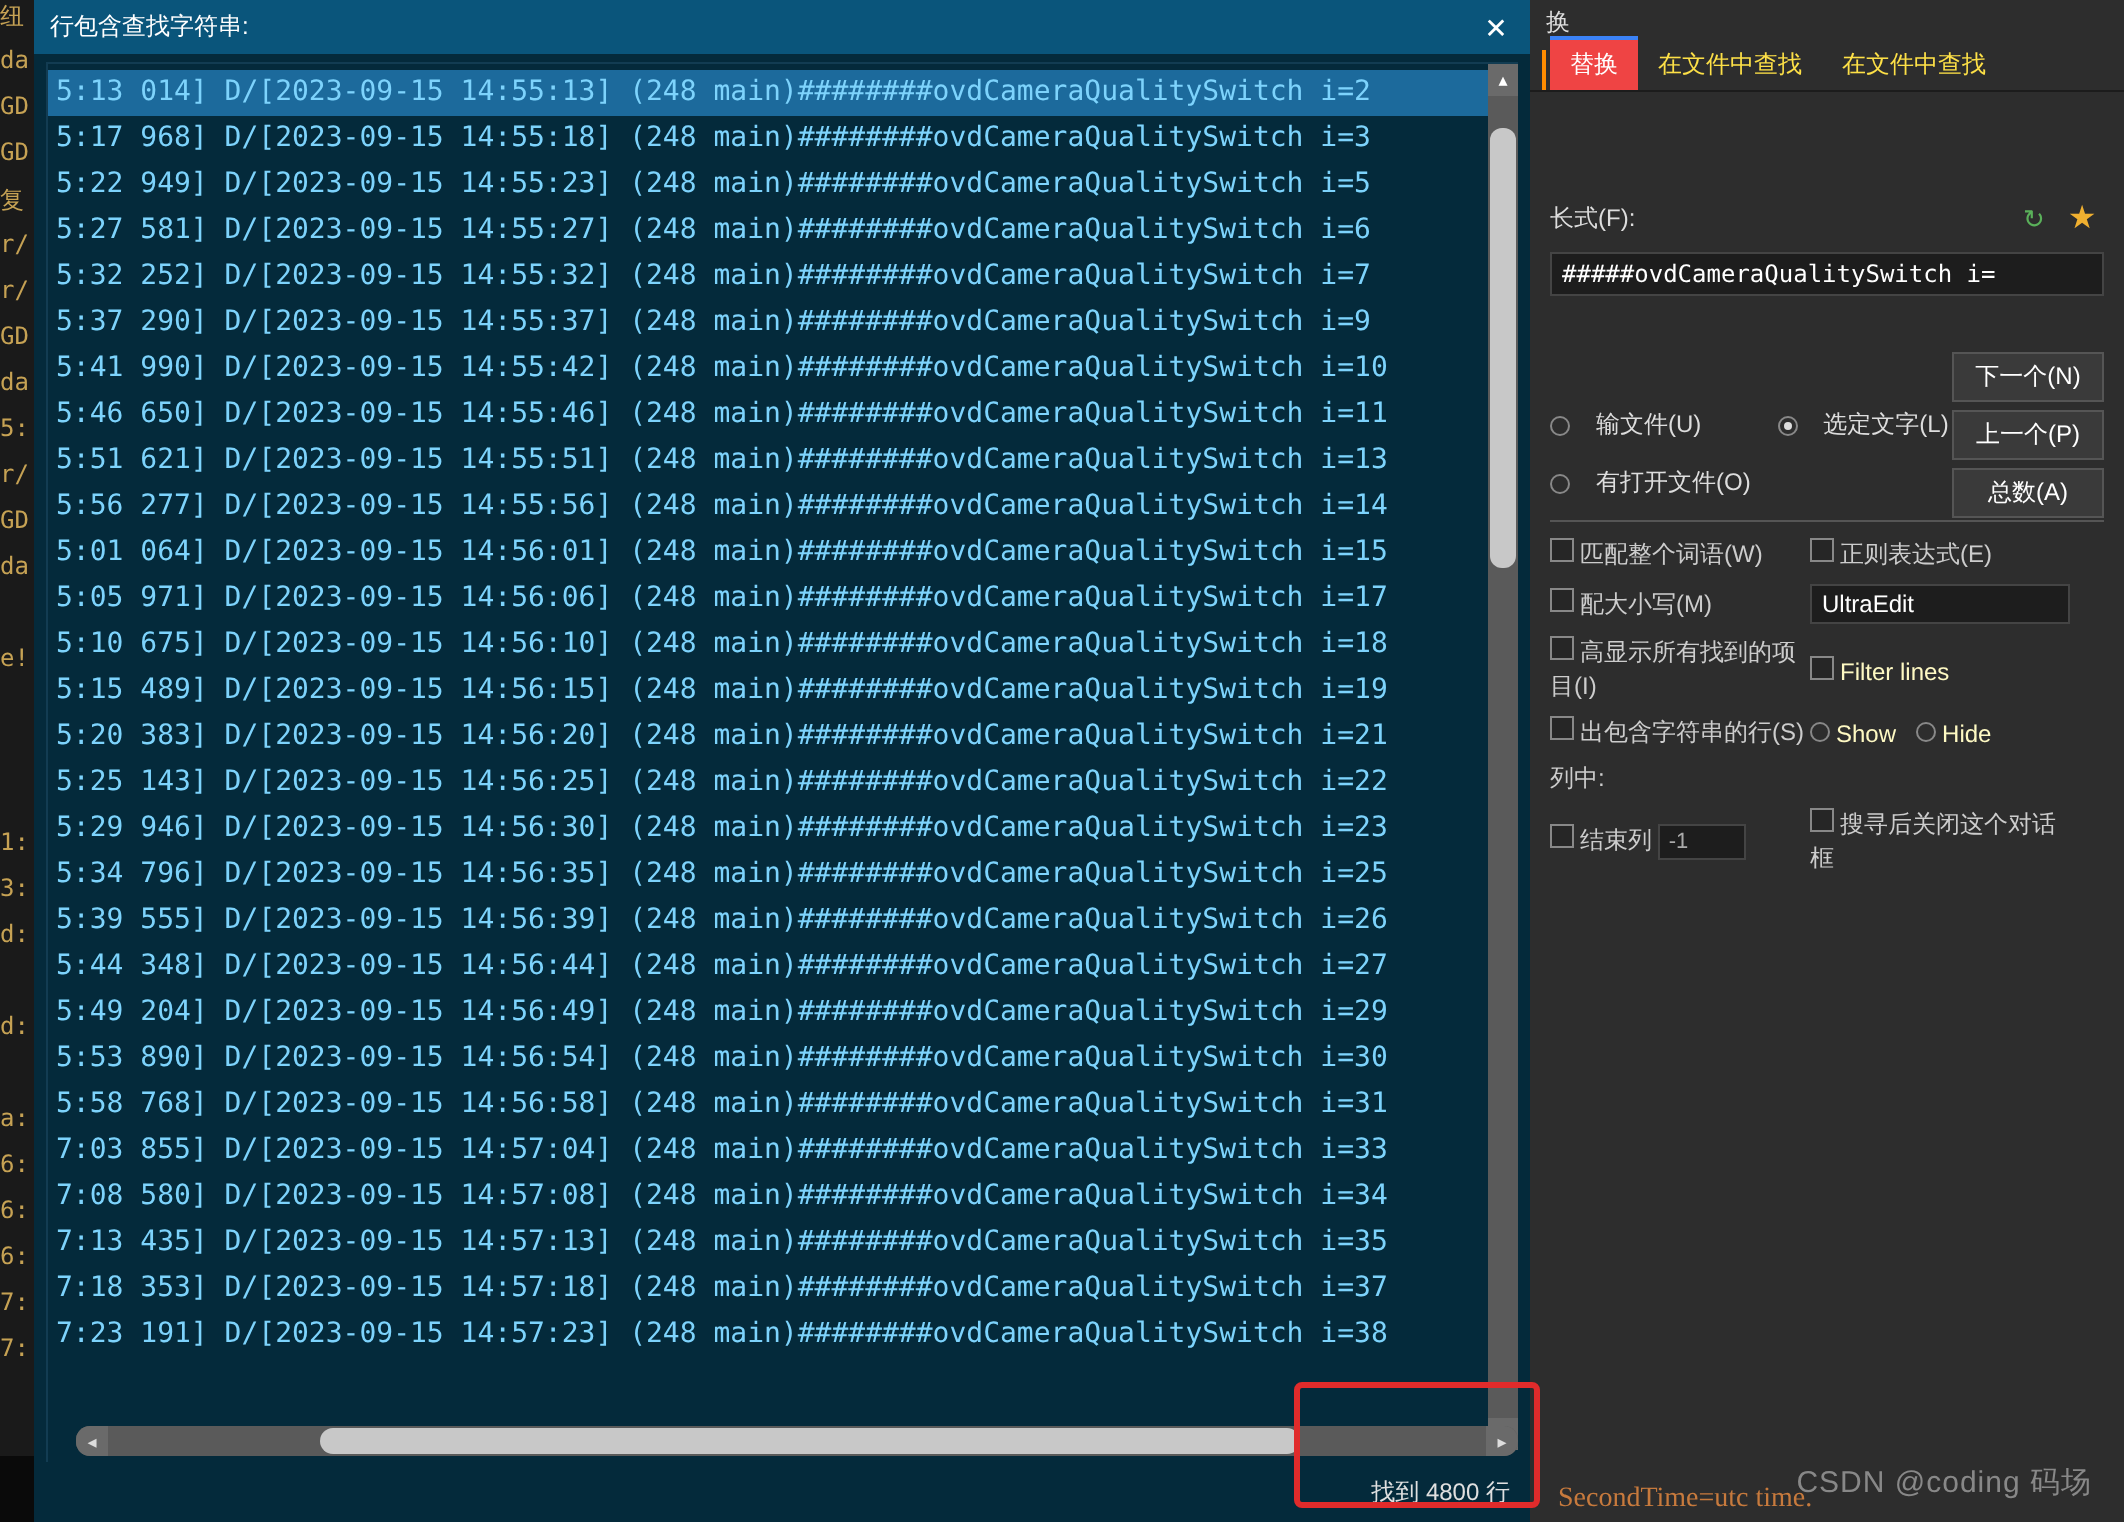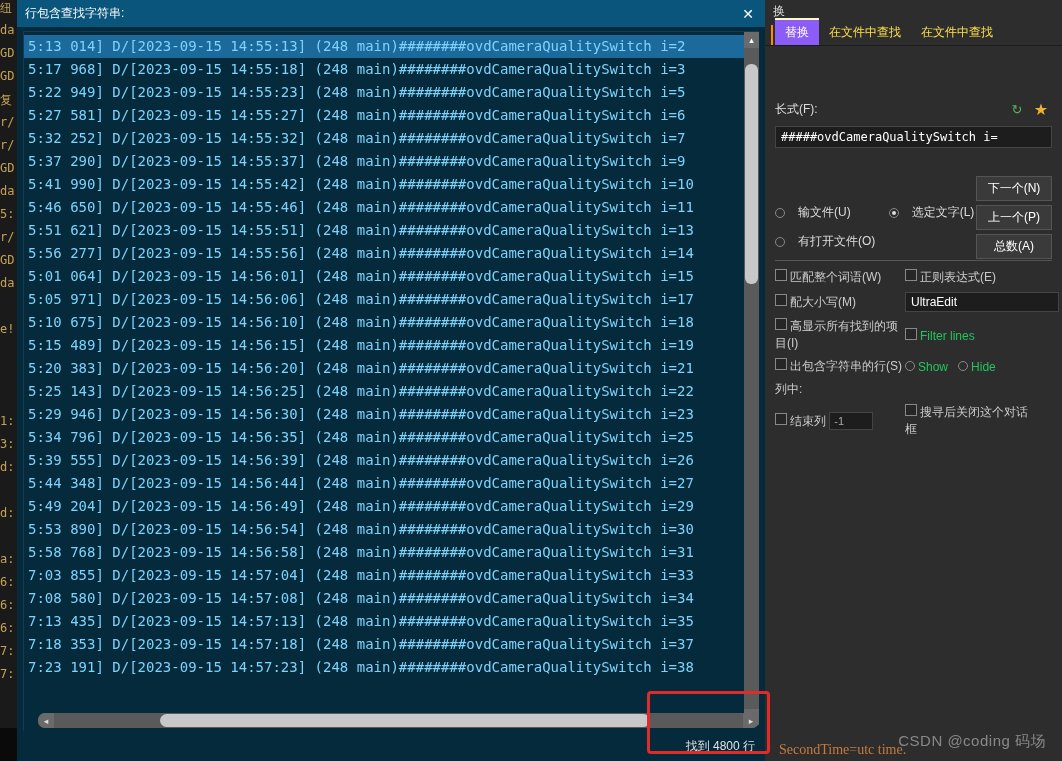--- a/index.html
+++ b/index.html
@@ -165,8 +165,8 @@
       border-top:2px solid transparent;
     }
     .tab.active {
-      background: #8b5cf6;
-      border-top: 2px solid #fef9c3;
+      background: #ef4444;
+      border-top: 2px solid #3b82f6;
       color: #fff;
     }
     .form-area {

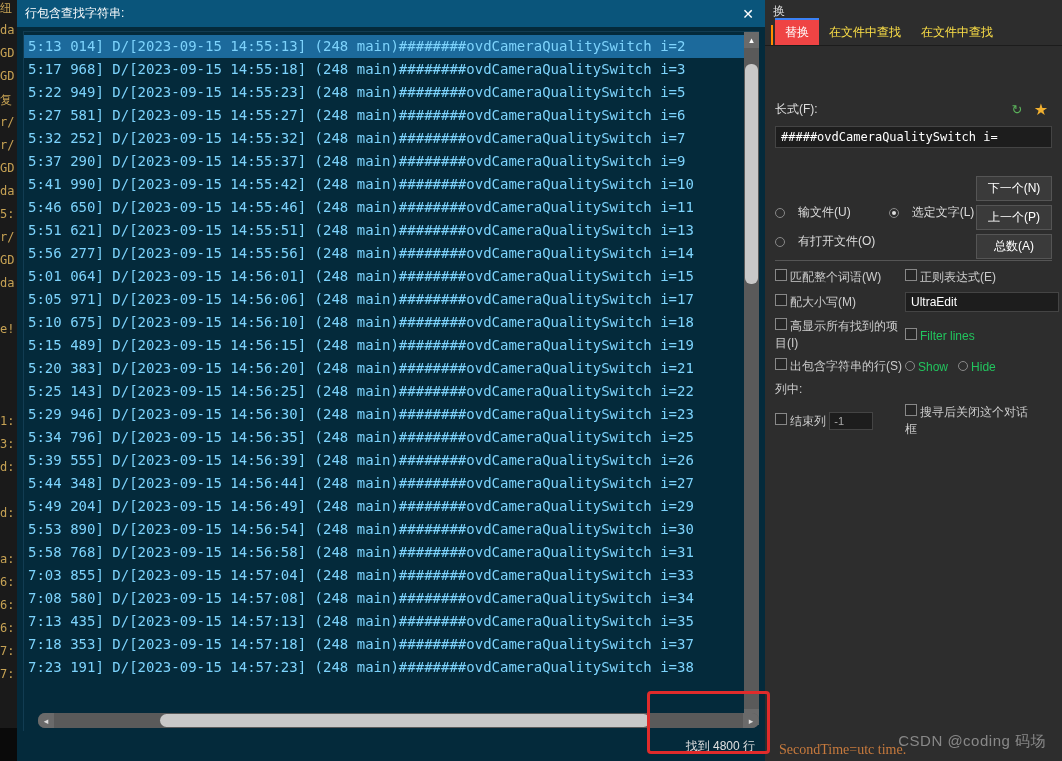--- a/index.html
+++ b/index.html
@@ -232,7 +232,7 @@
       color: #fff;
       padding: 2px 5px;
       font-size: 12px;
-      width: 154px;
+      width: 130px;
     }
     .grey-text { color:#22c55e; }
     .bottom-text {

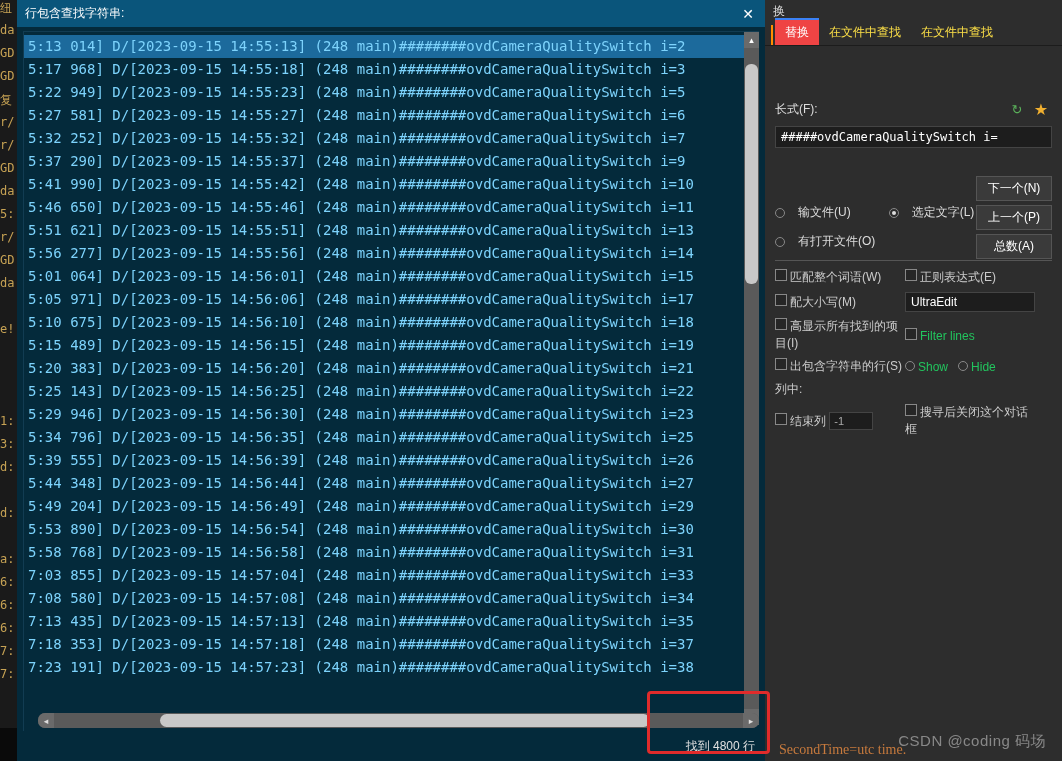--- a/index.html
+++ b/index.html
@@ -234,7 +234,7 @@
       font-size: 12px;
       width: 130px;
     }
-    .grey-text { color:#22c55e; }
+    .grey-text { color:#fef9c3; }
     .bottom-text {
       position:absolute;
       bottom: 3px;

